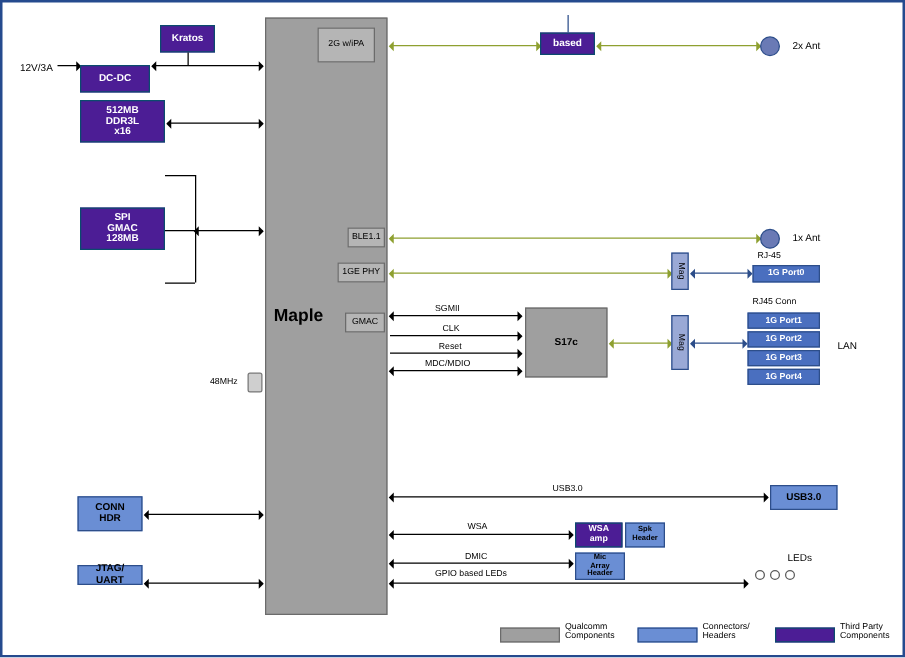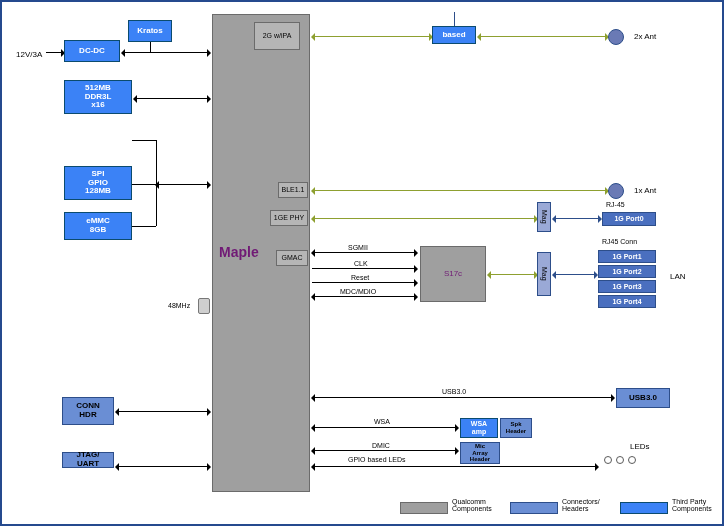--- a/index.html
+++ b/index.html
@@ -5,7 +5,7 @@
   html,body{margin:0;padding:0;font-family:Arial,Helvetica,sans-serif;font-size:8px;color:#000;background:#fff}
   .page{position:relative;width:724px;height:526px;background:#fff;border:2px solid #254a8e;box-sizing:border-box}
   .box{position:absolute;box-sizing:border-box;display:flex;align-items:center;justify-content:center;text-align:center;line-height:1.1;padding:2px}
-  .blue{background:#3b82f6;border:1px solid #0b4b6e;color:#fff;font-weight:bold}
+  .blue{background:#4c1d95;border:1px solid #0b4b6e;color:#fff;font-weight:bold}
   .blue-light{background:#6a8ed4;border:1px solid #2d4e8a;color:#000;font-weight:bold}
   .grey{background:#9f9f9f;border:1px solid #6b6b6b;color:#701a75}
   .grey-sub{background:#b5b5b5;border:1px solid #6b6b6b}

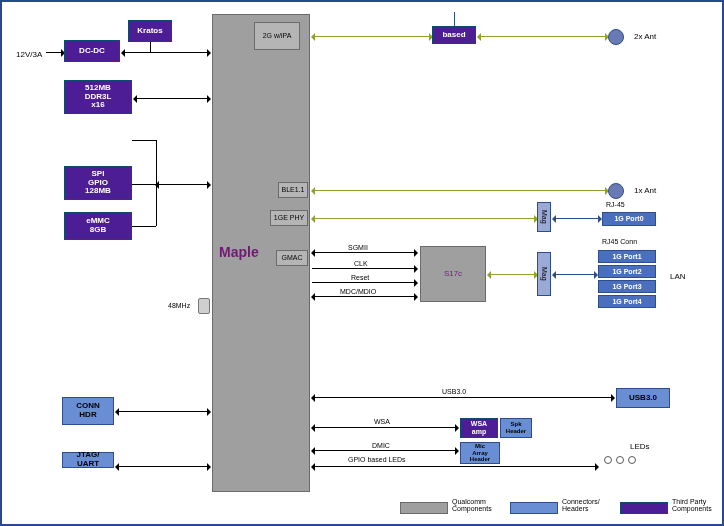--- a/index.html
+++ b/index.html
@@ -44,7 +44,7 @@
 
   <div class="label" style="left:14px;top:48px">12V/3A</div>
   <div class="wire arrR" style="left:44px;top:50px;width:18px"></div>
-  <div class="box blue" style="left:62px;top:38px;width:56px;height:22px">DC-DC</div>
+  <div class="box blue" style="left:62px;top:50px;width:56px;height:22px">DC-DC</div>
   <div class="box blue" style="left:126px;top:18px;width:44px;height:22px">Kratos</div>
   <div class="wire arrL arrR" style="left:120px;top:50px;width:88px"></div>
   <div class="wirev" style="left:148px;top:40px;height:10px"></div>

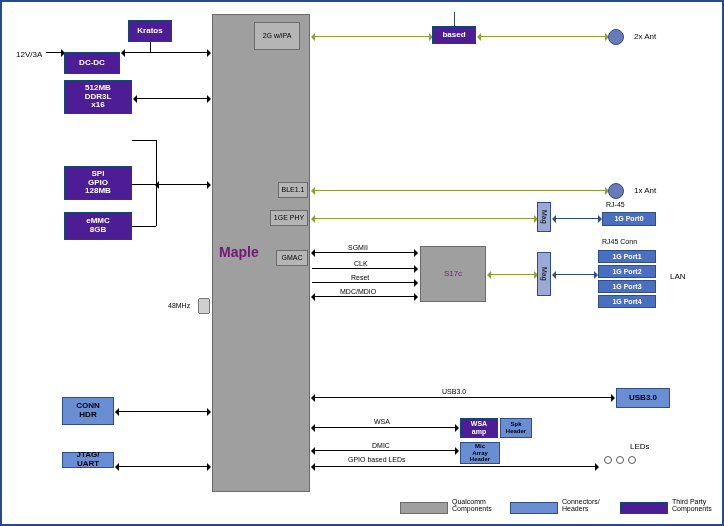--- a/index.html
+++ b/index.html
@@ -55,7 +55,7 @@
   <div class="wire arrL arrR" style="left:132px;top:96px;width:76px"></div>
 
   <div class="box blue" style="left:62px;top:164px;width:68px;height:34px;white-space:pre-line">SPI
-GPIO
+GMAC
 128MB</div>
   <div class="box blue" style="left:62px;top:210px;width:68px;height:28px;white-space:pre-line">eMMC
 8GB</div>

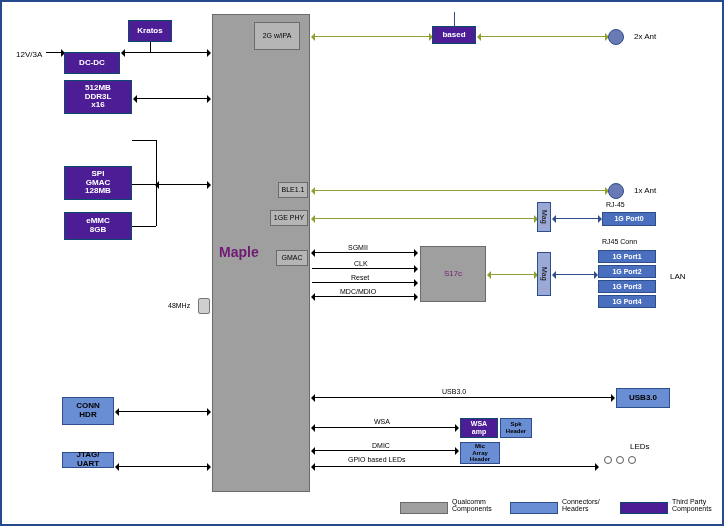--- a/index.html
+++ b/index.html
@@ -57,8 +57,6 @@
   <div class="box blue" style="left:62px;top:164px;width:68px;height:34px;white-space:pre-line">SPI
 GMAC
 128MB</div>
-  <div class="box blue" style="left:62px;top:210px;width:68px;height:28px;white-space:pre-line">eMMC
-8GB</div>
   <div class="wire" style="left:130px;top:138px;width:24px"></div>
   <div class="wire" style="left:130px;top:182px;width:24px"></div>
   <div class="wire" style="left:130px;top:224px;width:24px"></div>

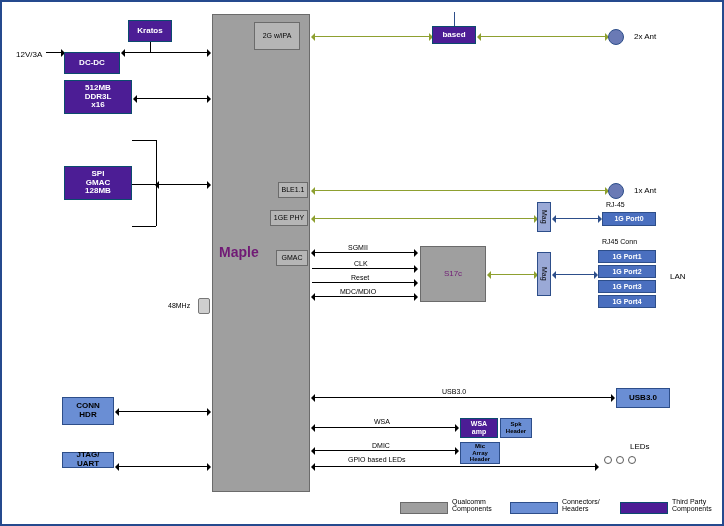--- a/index.html
+++ b/index.html
@@ -7,7 +7,7 @@
   .box{position:absolute;box-sizing:border-box;display:flex;align-items:center;justify-content:center;text-align:center;line-height:1.1;padding:2px}
   .blue{background:#4c1d95;border:1px solid #0b4b6e;color:#fff;font-weight:bold}
   .blue-light{background:#6a8ed4;border:1px solid #2d4e8a;color:#000;font-weight:bold}
-  .grey{background:#9f9f9f;border:1px solid #6b6b6b;color:#701a75}
+  .grey{background:#9f9f9f;border:1px solid #6b6b6b;color:#000000}
   .grey-sub{background:#b5b5b5;border:1px solid #6b6b6b}
   .port{background:#4a6fbf;border:1px solid #2d4e8a;color:#fff;font-weight:bold}
   .badge{background:#9aa9d6;border:1px solid #2d4e8a}

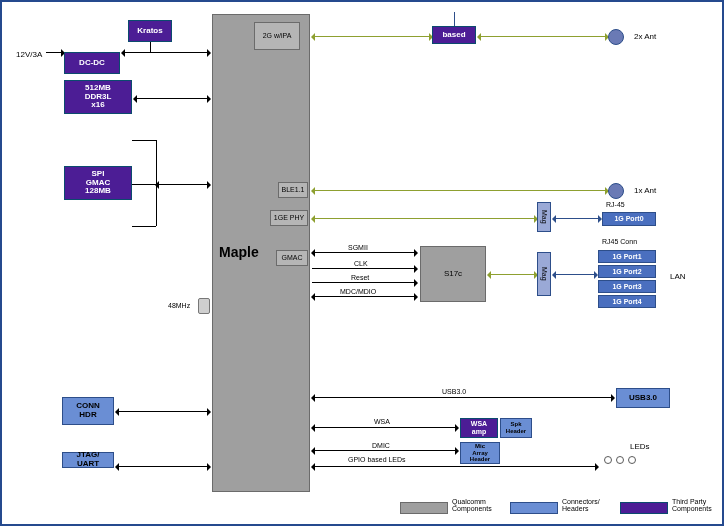--- a/index.html
+++ b/index.html
@@ -99,7 +99,7 @@
   <div class="wire arrL arrR" style="left:310px;top:294px;width:105px"></div>
   <div class="label small" style="left:338px;top:286px">MDC/MDIO</div>
 
-  <div class="box grey" style="left:418px;top:244px;width:66px;height:56px;font-weight:normal">S17c</div>
+  <div class="box grey" style="left:418px;top:244px;width:66px;height:56px;font-weight:bold">S17c</div>
 
   <div class="gwire garrL garrR" style="left:486px;top:272px;width:49px"></div>
   <div class="box badge vert" style="left:535px;top:250px;width:14px;height:44px;font-size:7px">Mag</div>

